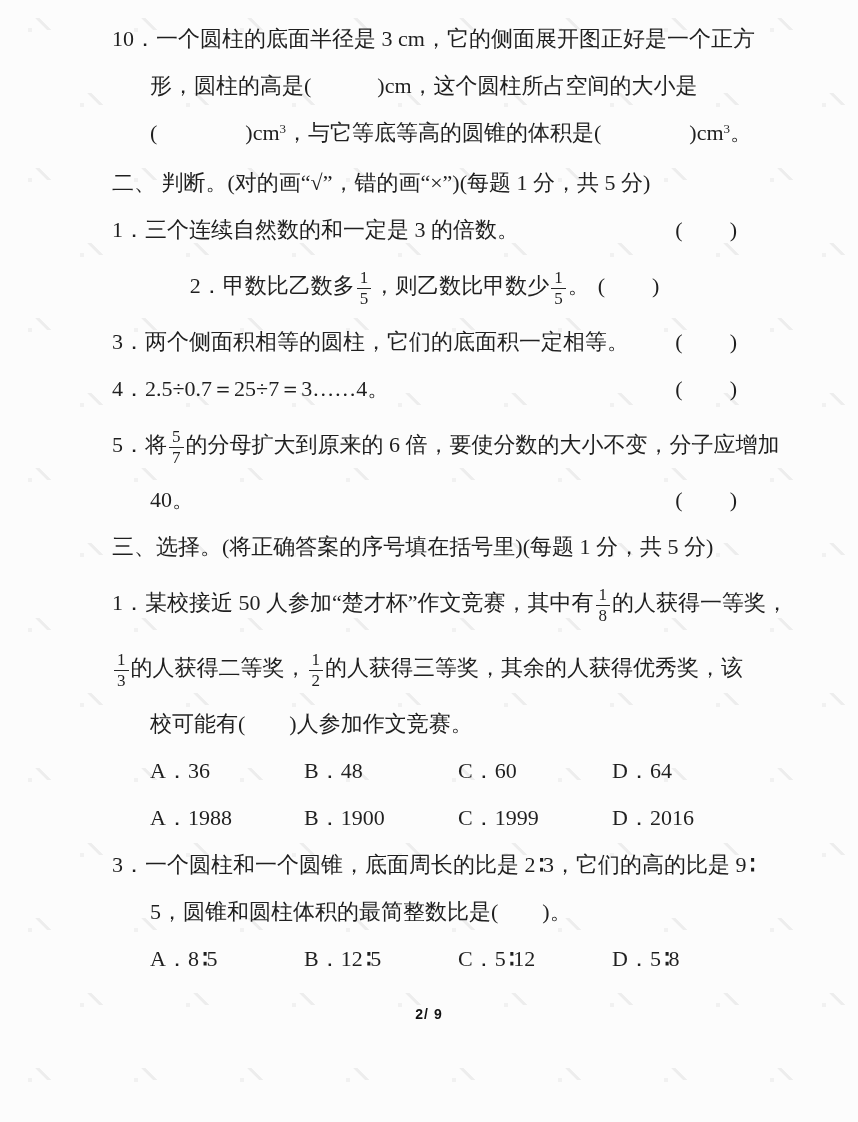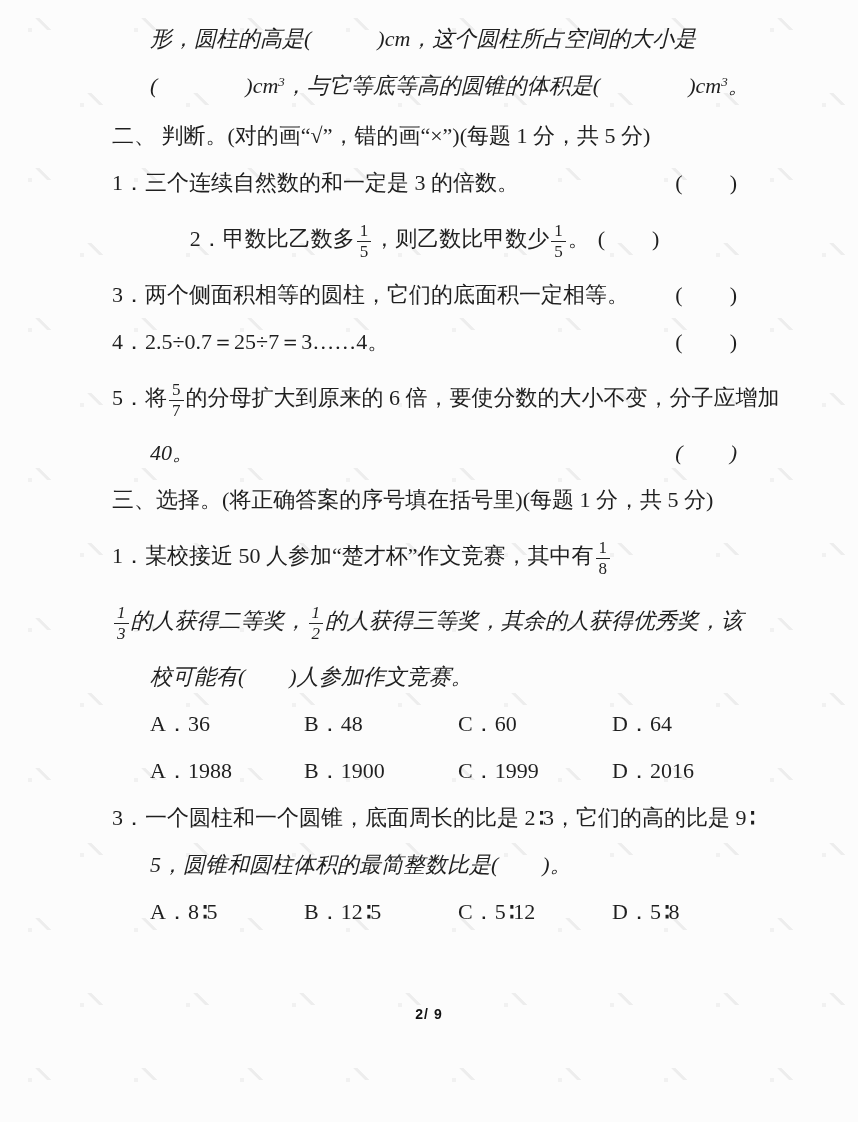--- a/index.html
+++ b/index.html
@@ -174,6 +174,7 @@
       <span class="wm" style="left: 776px; top: 1068px;"></span>
     </div>
   <div class="content" id="doc">
+      <div class="line"><span>10．一个圆柱的底面半径是 3 cm，它的侧面展开图正好是一个正方</span></div>
       <div class="line indent-1"><span>形，圆柱的高是(　　　)cm，这个圆柱所占空间的大小是</span></div>
       <div class="line indent-1"><span>(　　　　)cm</span><span class="sup">3</span><span>，与它等底等高的圆锥的体积是(　　　　)cm</span><span class="sup">3</span><span>。</span></div>
       <div class="section"><span>二、 判断。(对的画“√”，错的画“×”)(每题 1 分，共 5 分)</span></div>

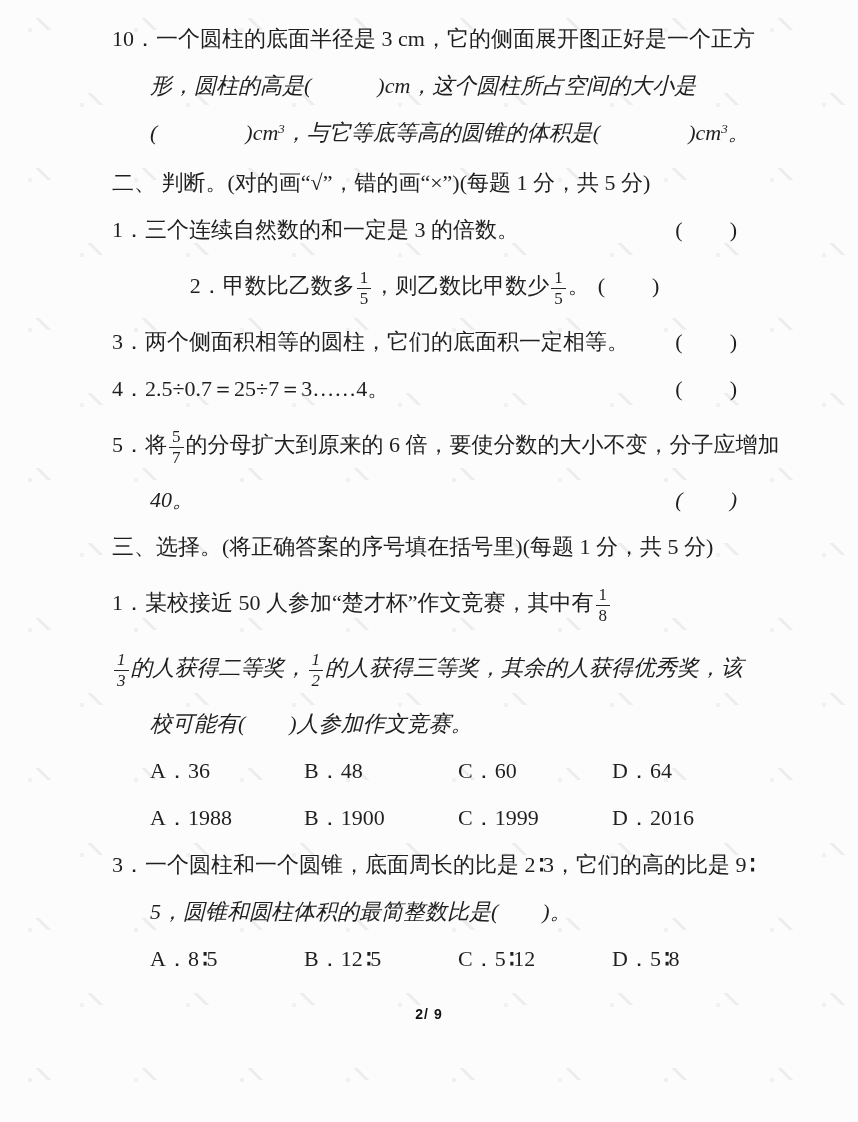--- a/index.html
+++ b/index.html
@@ -27,7 +27,7 @@
   .line{margin-bottom:17px;white-space:nowrap;}
   .line.has-frac{margin-bottom:10px;padding:7px 0 9px;justify-content:center;}
   .section{margin-bottom:17px;white-space:nowrap;}
-  .indent-1{padding-left:38px;font-style:italic;}
+  .indent-1{padding-left:38px;}
   .with-bracket{display:flex;justify-content:space-between;align-items:baseline;}
   .seg-wrap{flex:0 1 auto;}
   .bracket{flex-shrink:0;margin-left:8px;margin-right:24px;letter-spacing:1px;}

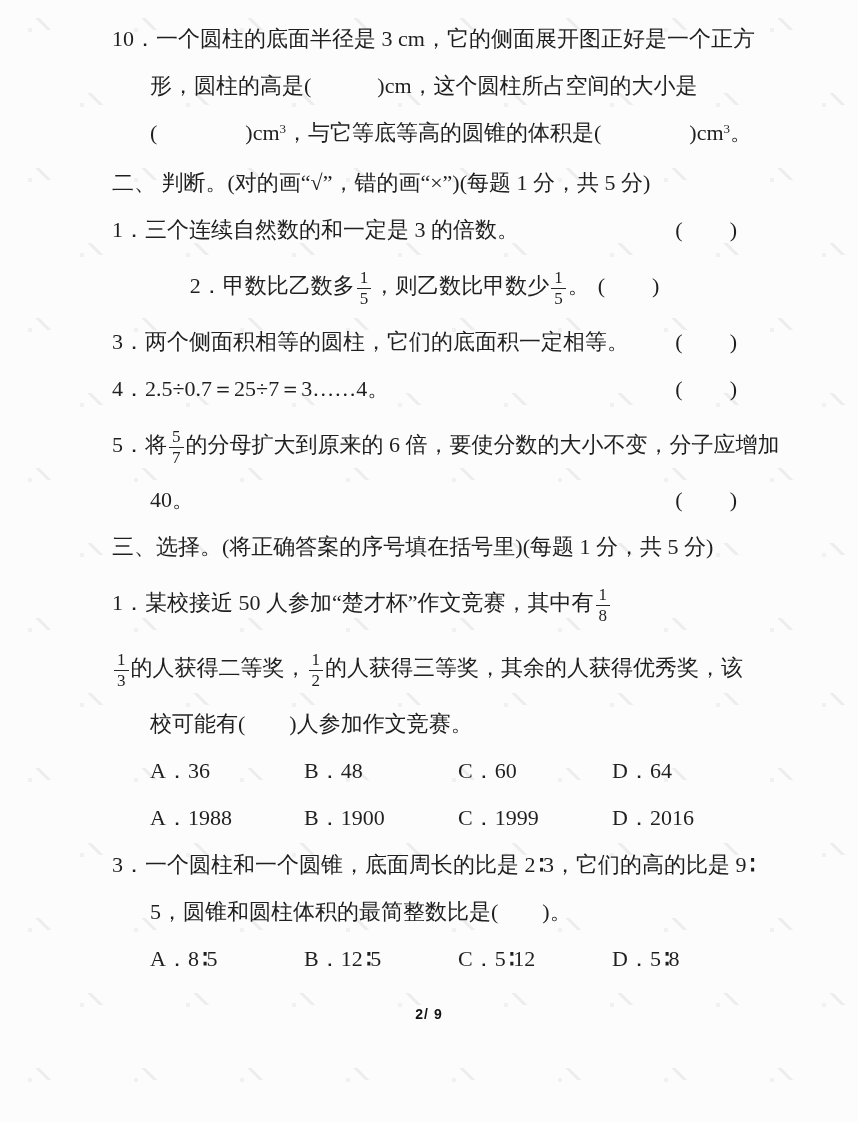--- a/index.html
+++ b/index.html
@@ -200,7 +200,7 @@
         <span class="bracket">(　　)</span>
       </div>
       <div class="section"><span>三、选择。(将正确答案的序号填在括号里)(每题 1 分，共 5 分)</span></div>
-      <div class="line has-frac"><span>1．某校接近 50 人参加“楚才杯”作文竞赛，其中有</span><span class="frac"><span class="fn">1</span><span class="fd">8</span></span></div>
+      <div class="line has-frac"><span>1．某校接近 50 人参加“楚才杯”作文竞赛，其中有</span><span class="frac"><span class="fn">1</span><span class="fd">8</span></span><span>的人获得一等奖，</span></div>
       <div class="line indent-1 has-frac"><span class="frac"><span class="fn">1</span><span class="fd">3</span></span><span>的人获得二等奖，</span><span class="frac"><span class="fn">1</span><span class="fd">2</span></span><span>的人获得三等奖，其余的人获得优秀奖，该</span></div>
       <div class="line indent-1"><span>校可能有(　　)人参加作文竞赛。</span></div>
       <div class="options"><span class="opt">A．36</span><span class="opt">B．48</span><span class="opt">C．60</span><span class="opt">D．64</span></div>

